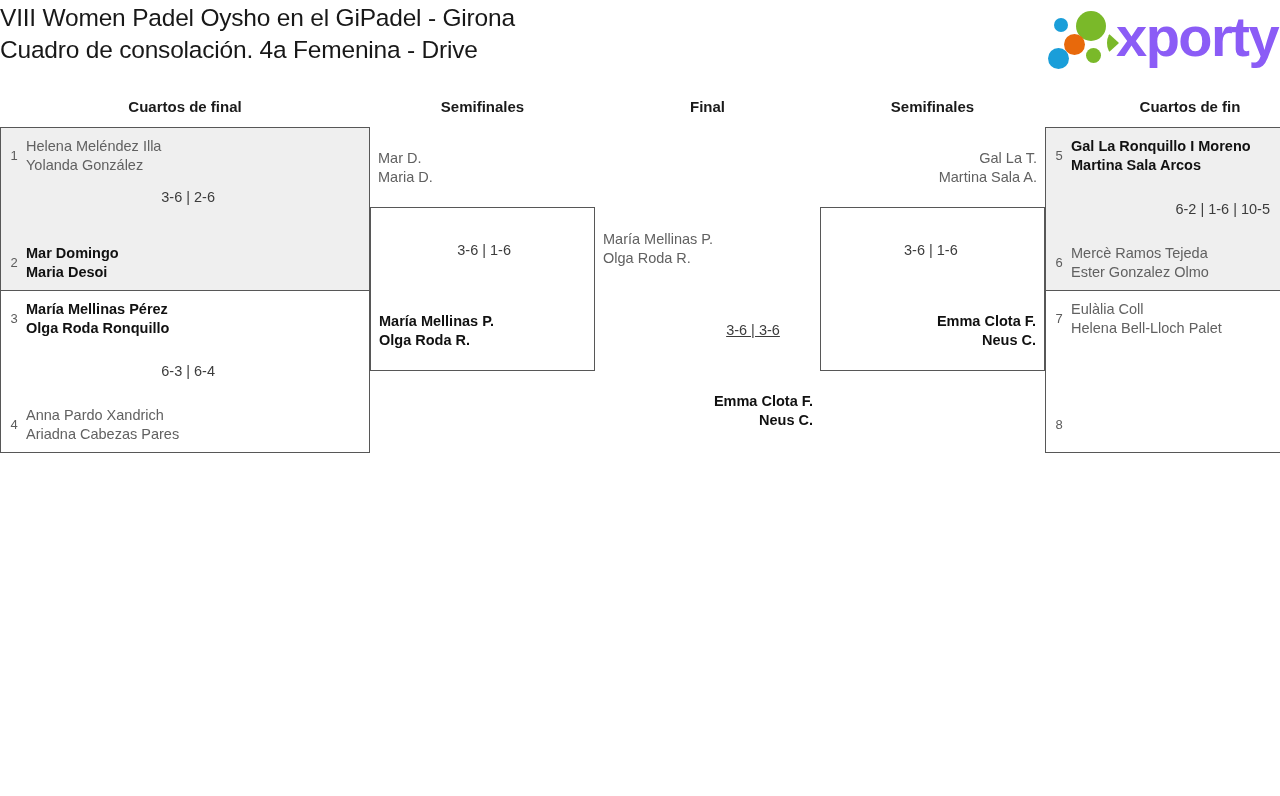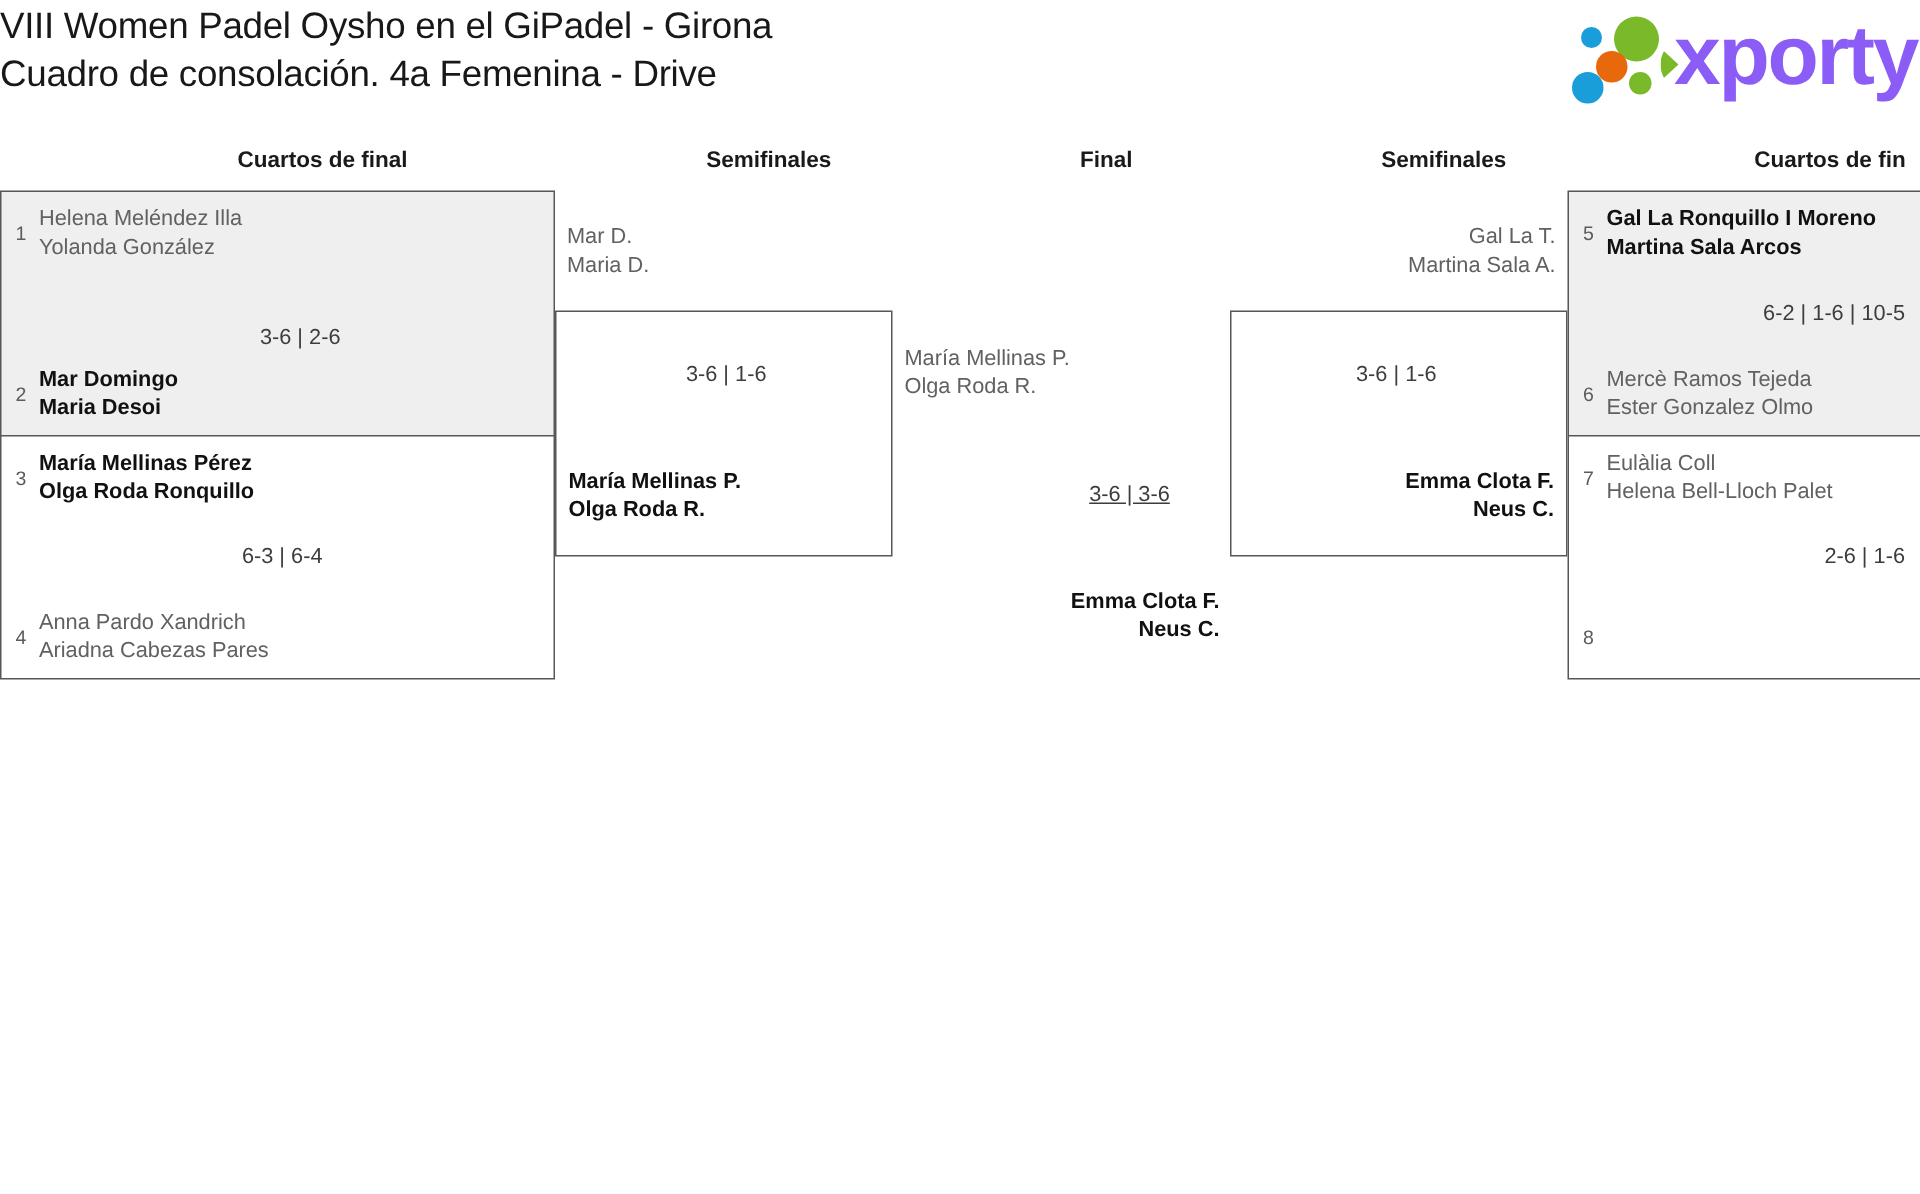--- a/index.html
+++ b/index.html
@@ -43,7 +43,7 @@
   .round-header{
     position:absolute;top:96px;height:22px;
     font-size:15px;line-height:22px;font-weight:600;
-    color:#1a1a1a;text-align:center;white-space:nowrap;padding-left:30px;
+    color:#1a1a1a;text-align:center;white-space:nowrap;
   }
 
   

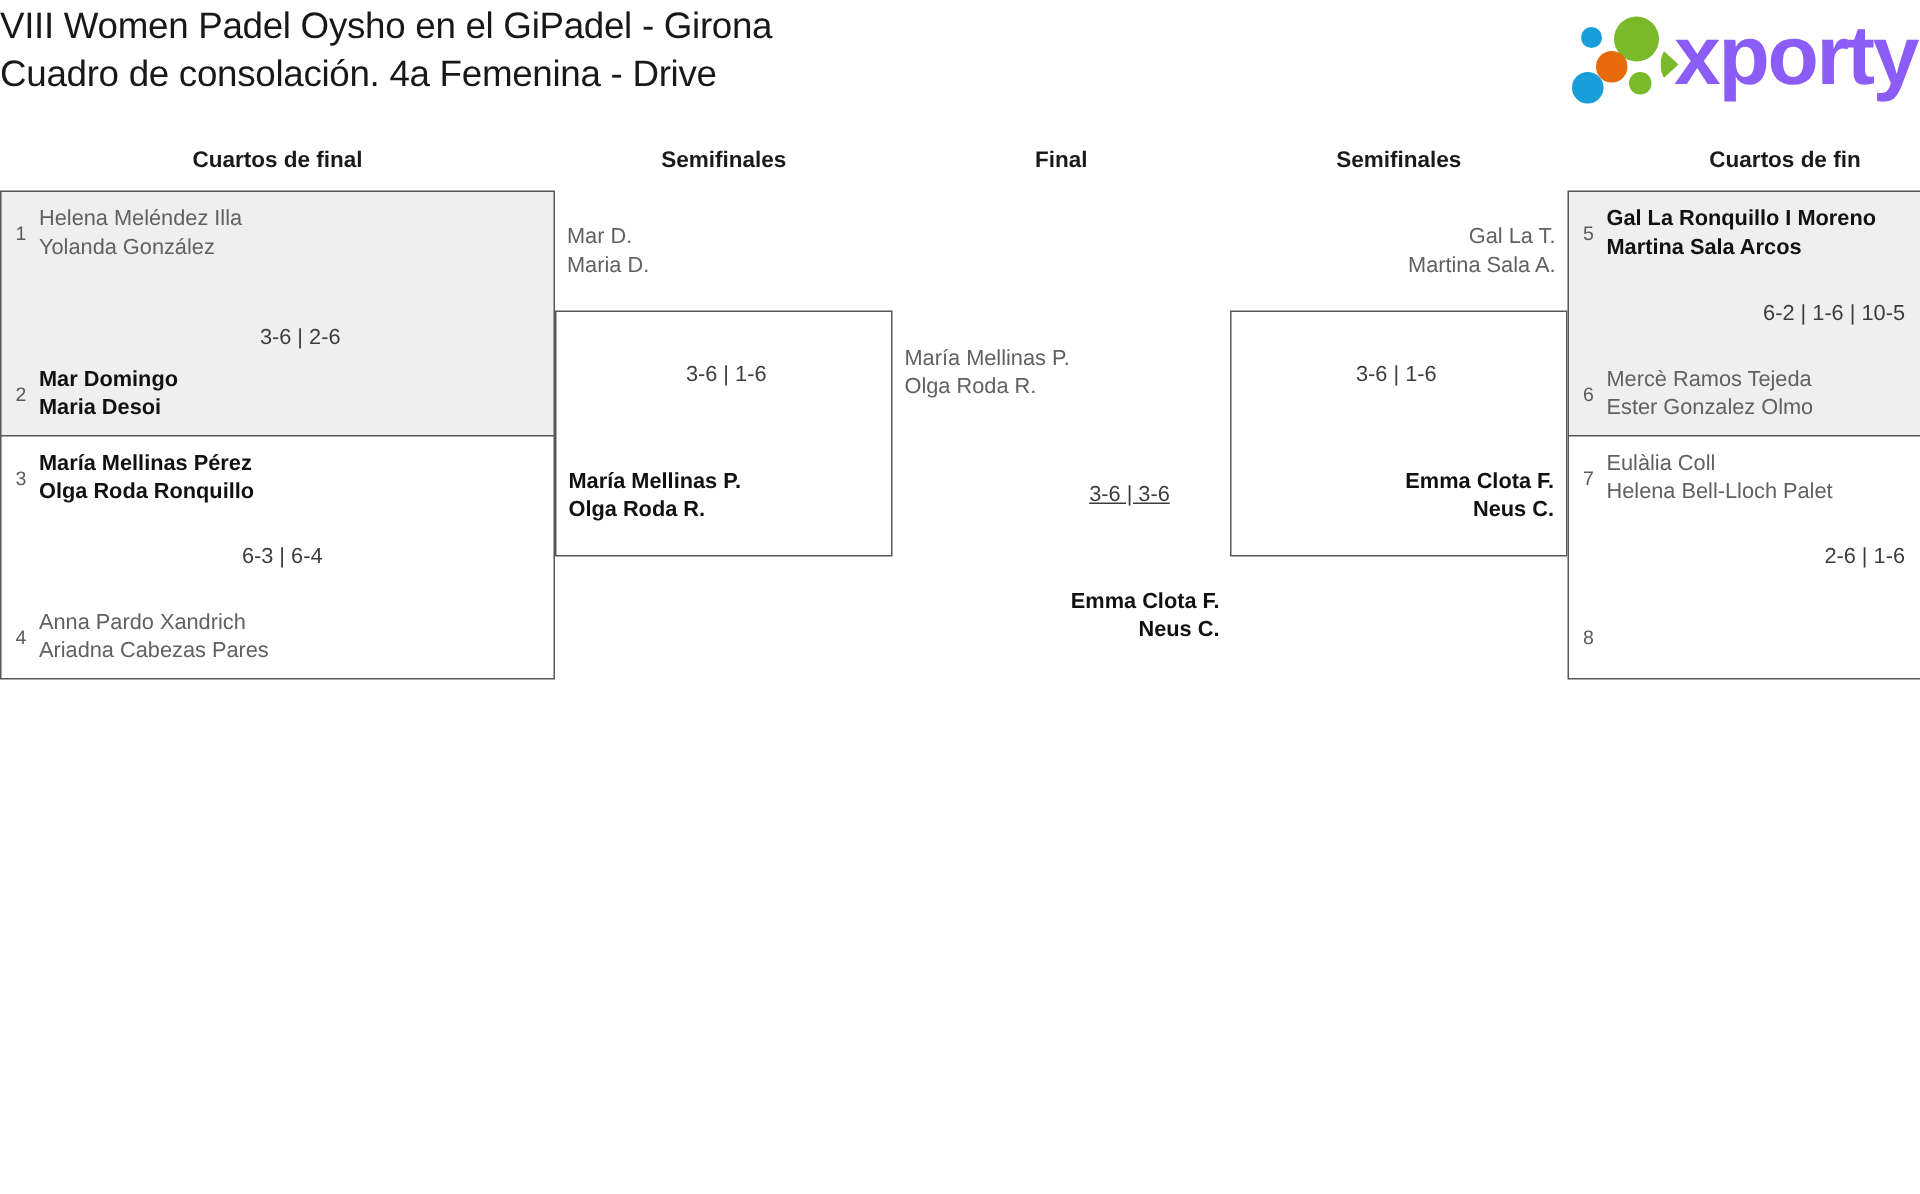--- a/index.html
+++ b/index.html
@@ -108,7 +108,7 @@
     <span class="n1">Helena Meléndez Illa</span>
     <span class="n2">Yolanda González</span>
   </div>
-  <div class="score rt" style="left:0px;top:88px;width:214px;padding-left:12px;">3-6 | 2-6</div>
+  <div class="score rt" style="left:0px;top:60px;width:214px;">3-6 | 2-6</div>
   <div class="seed" style="left:4px;top:125px;">2</div>
   <div class="team winner" style="left:25px;top:116px;">
     <span class="n1">Mar Domingo</span>

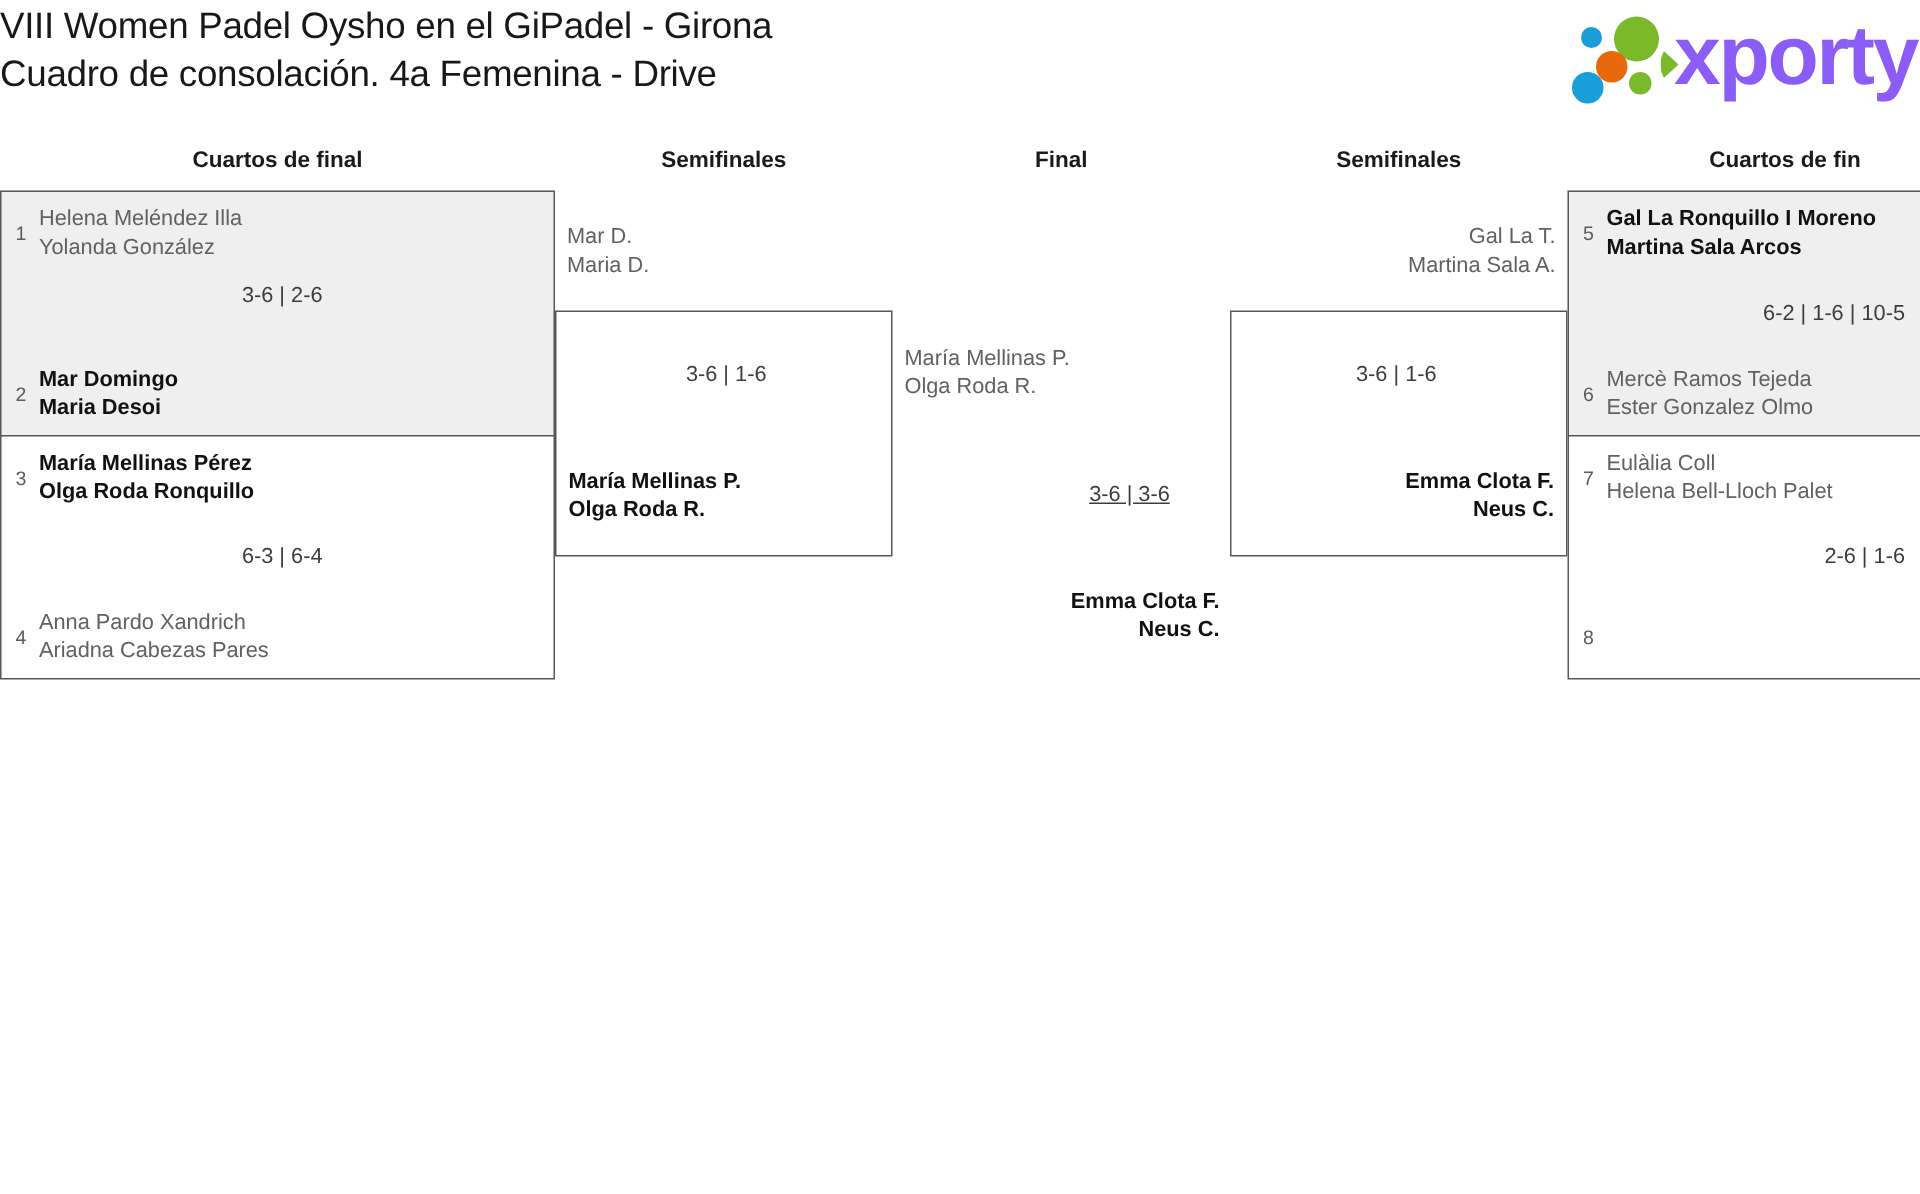--- a/index.html
+++ b/index.html
@@ -188,7 +188,6 @@
     <span class="n1">Eulàlia Coll</span>
     <span class="n2">Helena Bell-Lloch Palet</span>
   </div>
-  <div class="score rt" style="left:0px;top:71px;width:224px;">2-6 | 1-6</div>
   <div class="seed" style="left:4px;top:124px;">8</div>
 </div>
 

